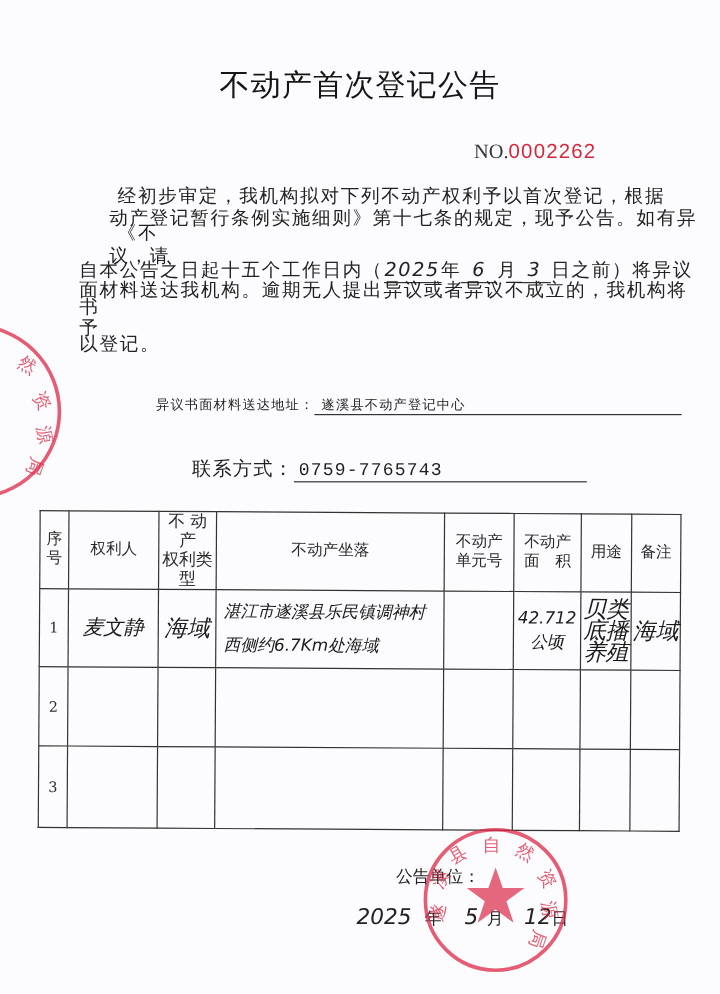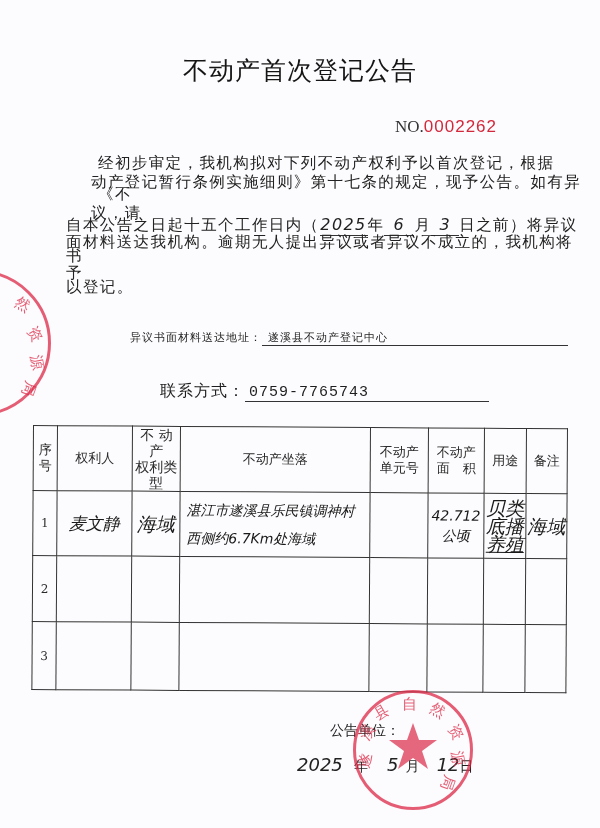--- a/index.html
+++ b/index.html
@@ -113,7 +113,7 @@
     <td class="hw" style="font-size:19px; line-height:18px;">
       <div>贝类</div>
       <div>底播</div>
-      <div style="text-decoration:underline;">养殖</div>
+      <div style="">养殖</div>
     </td>
     <td class="hw">海域</td>
   </tr>

